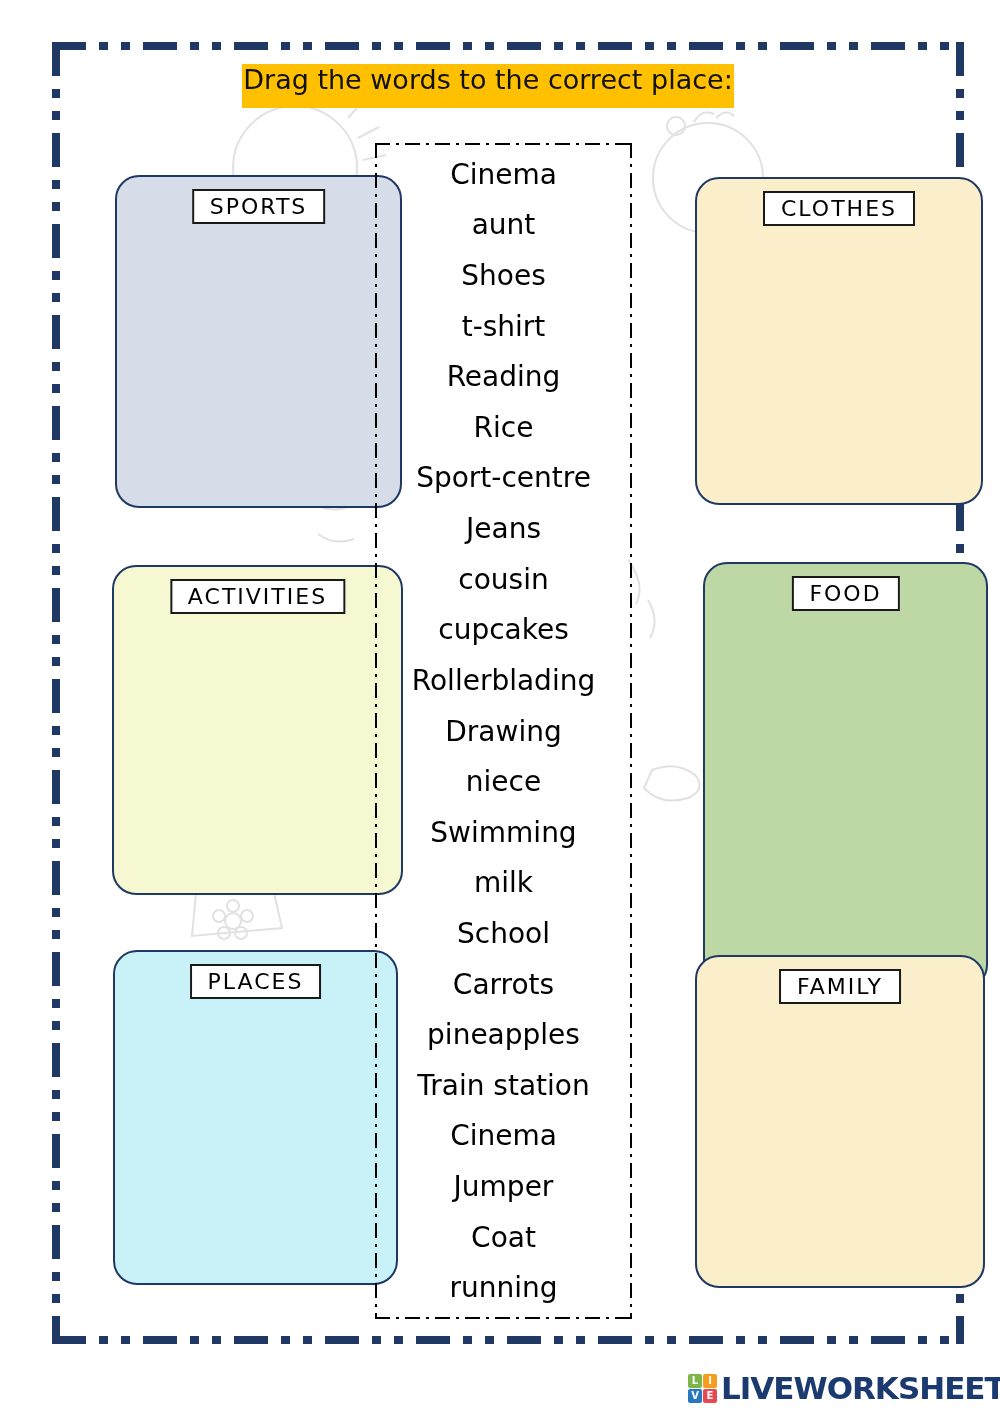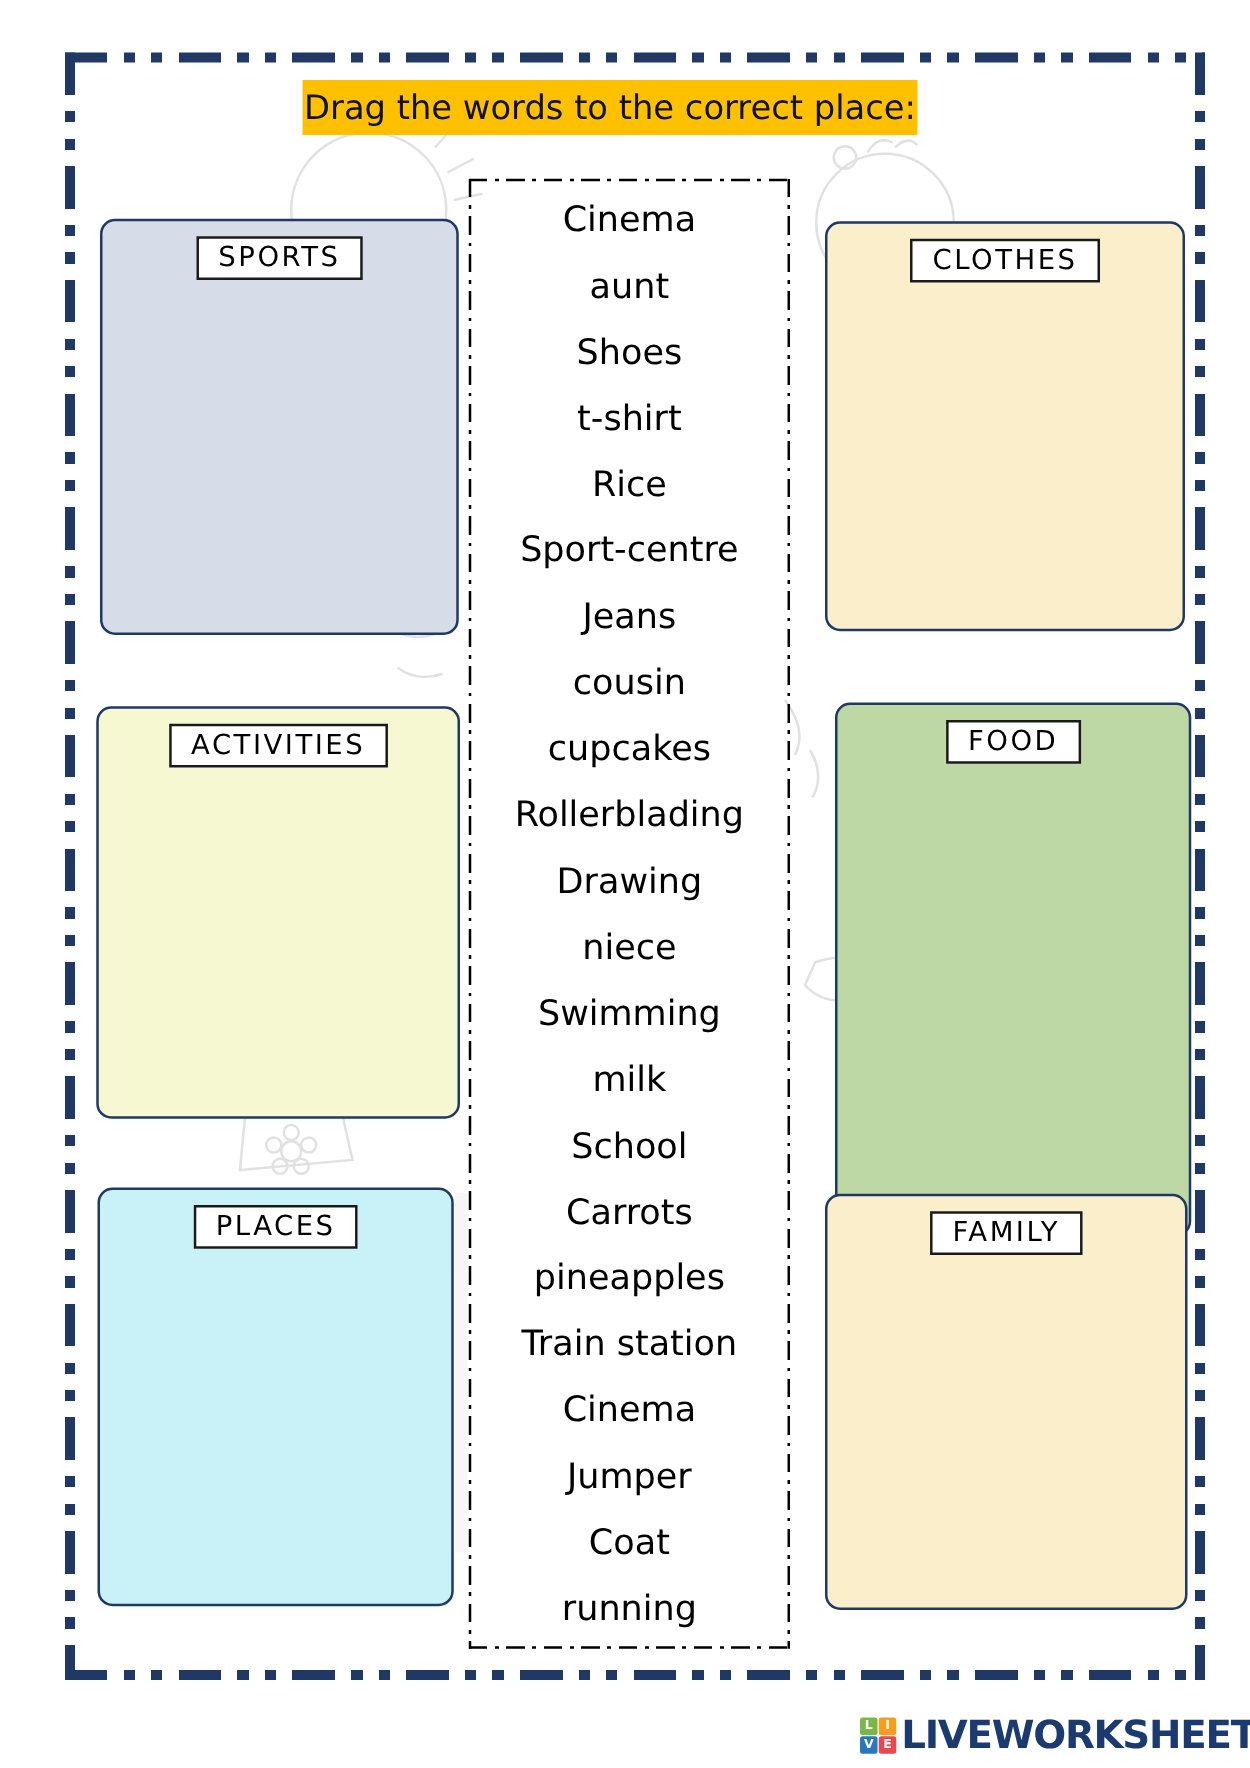--- a/index.html
+++ b/index.html
@@ -23,7 +23,7 @@
   
   .banner { position:absolute; left:242px; top:64px; width:492px; height:44px; z-index:3;
     background:#ffc000; color:#111; font-size:27px; font-weight:500;
-    display:flex; align-items:center; justify-content:center; }
+    display:flex; align-items:flex-start; justify-content:center; }
 
   
   .bank { position:absolute; left:375px; top:143px; width:257px; height:1176px; z-index:2; background:transparent; }

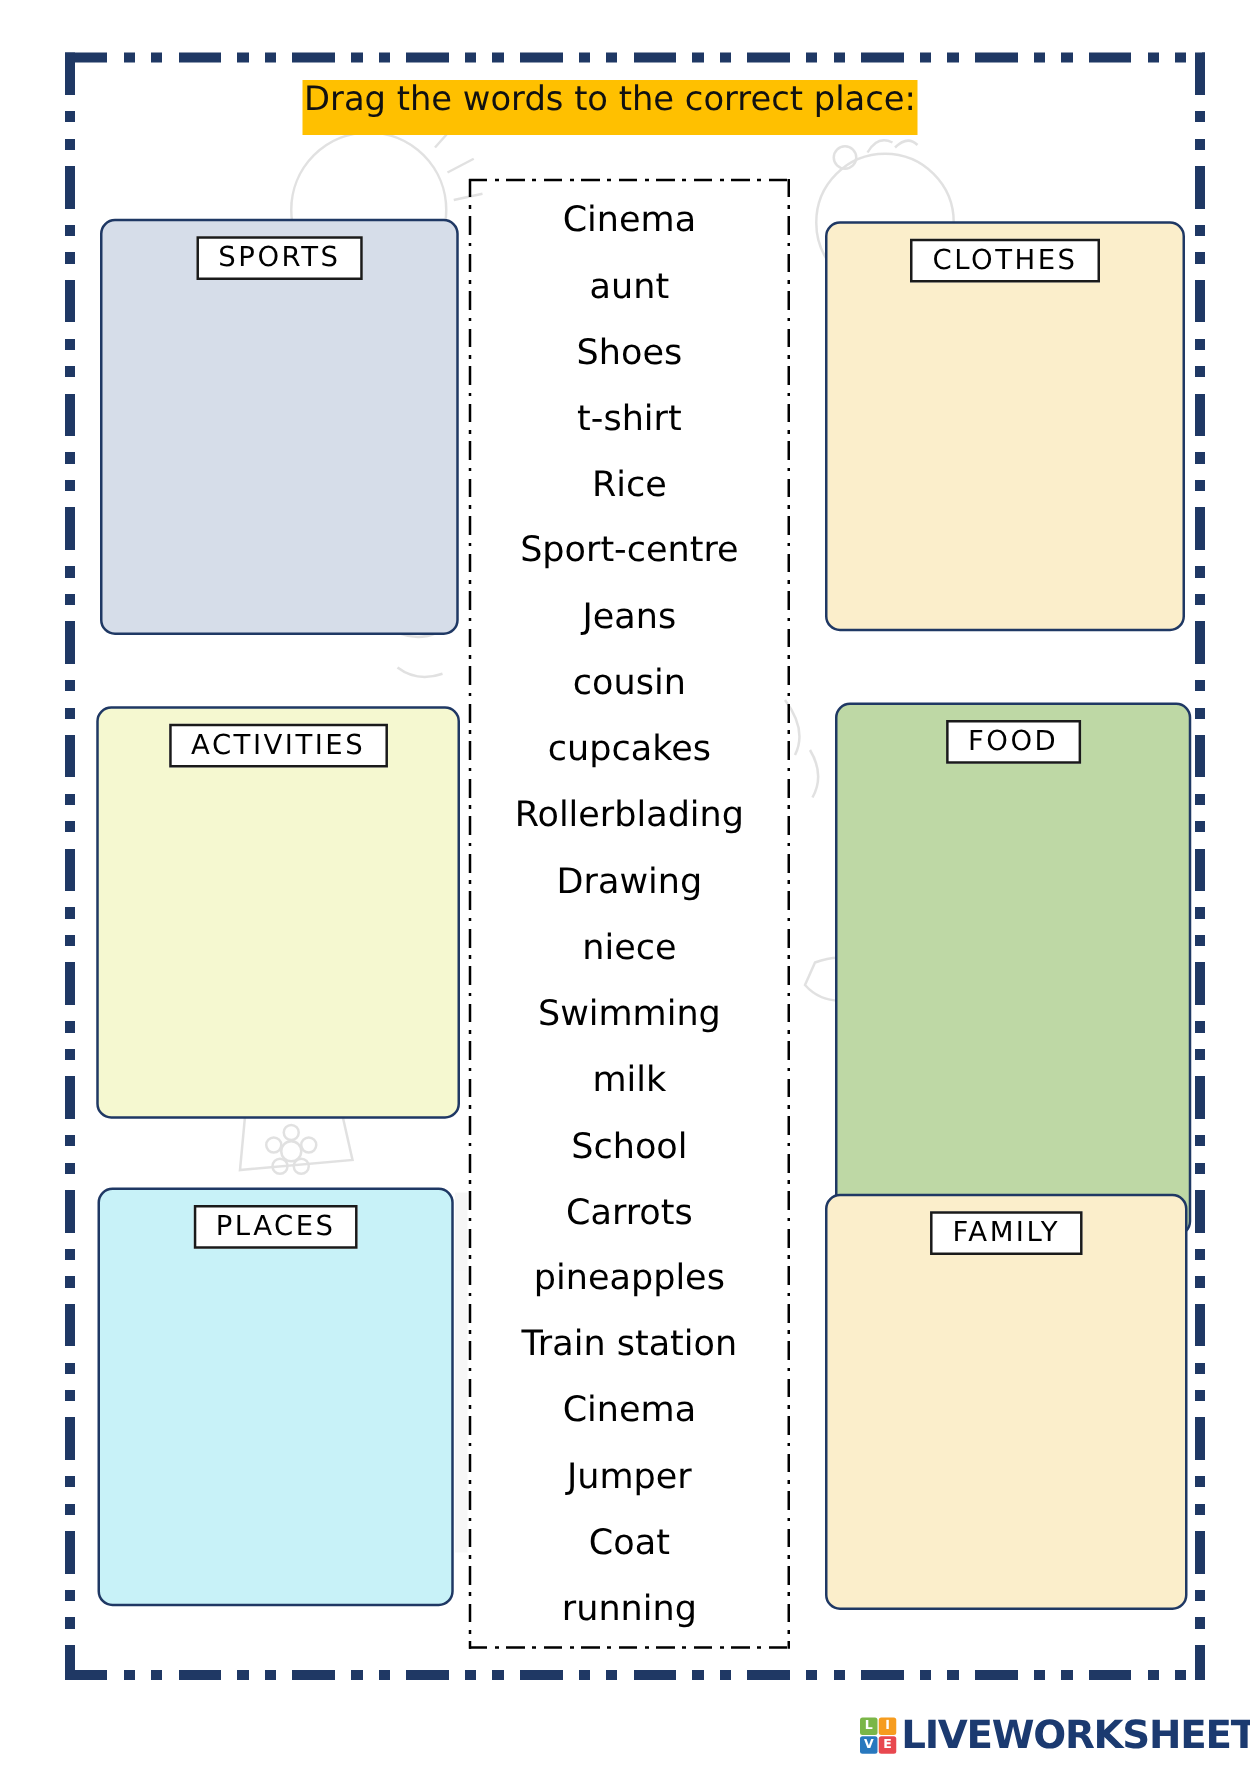--- a/index.html
+++ b/index.html
@@ -38,7 +38,7 @@
     font-size:28px; color:#000; cursor:grab; white-space:nowrap; }
 
   
-  .box { position:absolute; border:2px solid var(--navy); border-radius:12px; z-index:2; }
+  .box { position:absolute; border:2px solid var(--navy); border-radius:24px; z-index:2;margin-left:35px; }
   .box-sports     { left:80px;  top:175px; width:287px; height:333px; }
   .box-activities { left:77px;  top:565px; width:291px; height:330px; }
   .box-places     { left:78px;  top:950px; width:285px; height:335px; }

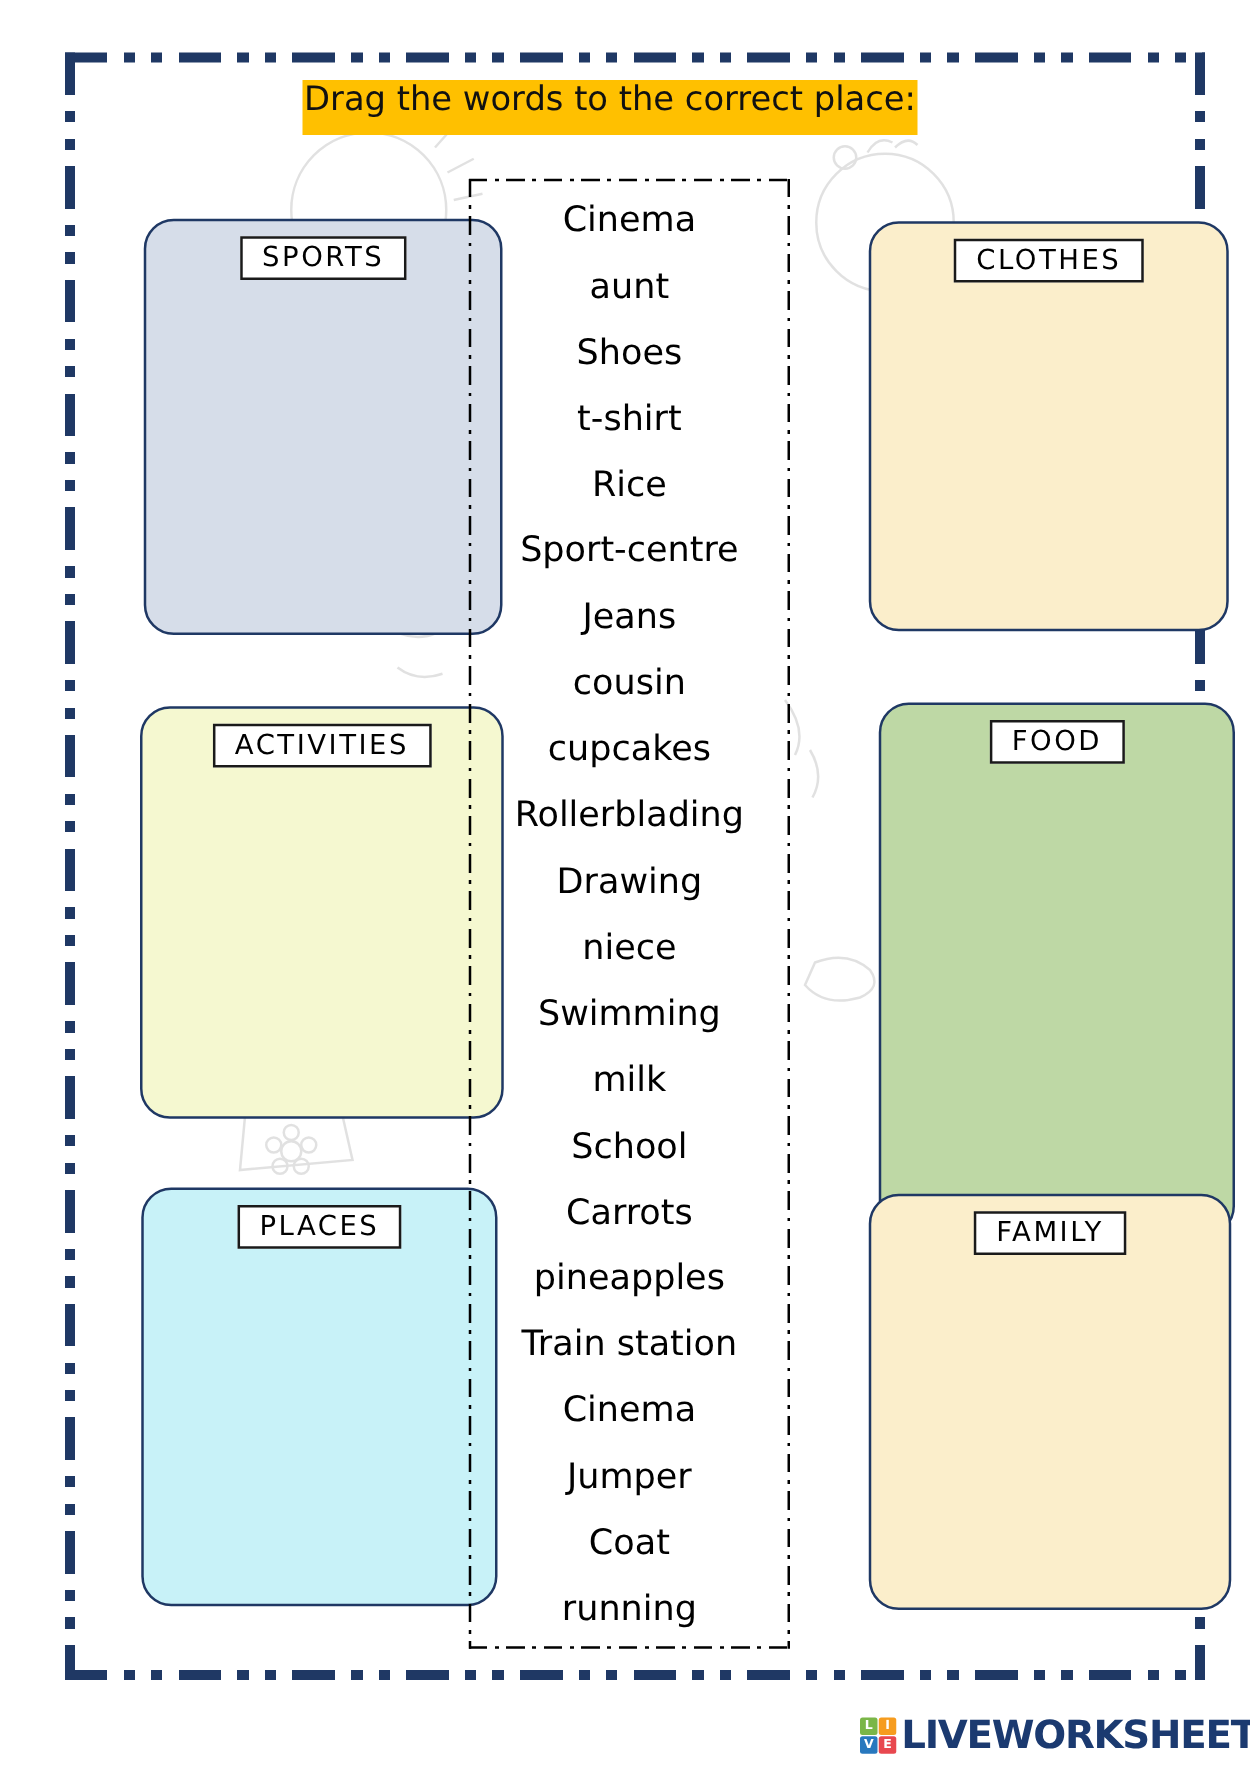--- a/index.html
+++ b/index.html
@@ -124,6 +124,7 @@
         <div class="word">aunt</div>
         <div class="word">Shoes</div>
         <div class="word">t-shirt</div>
+        <div class="word">Reading</div>
         <div class="word">Rice</div>
         <div class="word">Sport-centre</div>
         <div class="word">Jeans</div>

